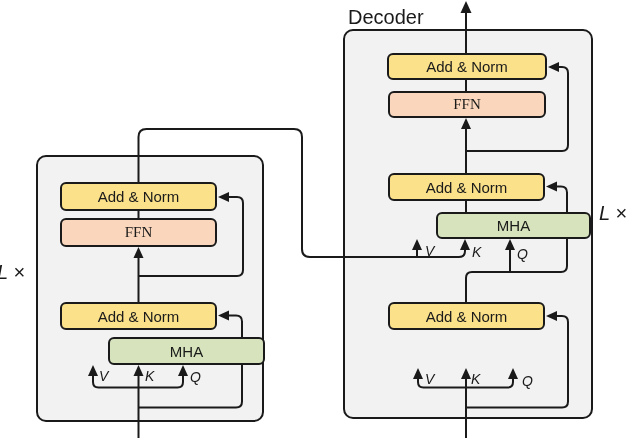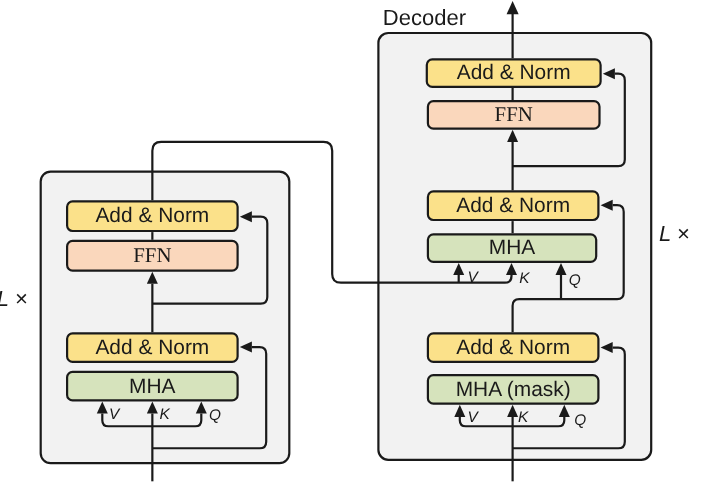--- a/index.html
+++ b/index.html
@@ -20,7 +20,7 @@
     position:absolute;box-sizing:border-box;z-index:3;
     border:2px solid var(--c-line,#1a1a1a);border-radius:6px;
     display:flex;align-items:center;justify-content:center;
-    font-size:19px;line-height:1;white-space:nowrap;
+    font-size:15px;line-height:1;white-space:nowrap;
   }
   .block.addnorm{background:var(--c-addnorm,#FBE18A);}
   .block.ffn{background:var(--c-ffn,#FAD7BC);font-family:Liberation Serif, serif;}

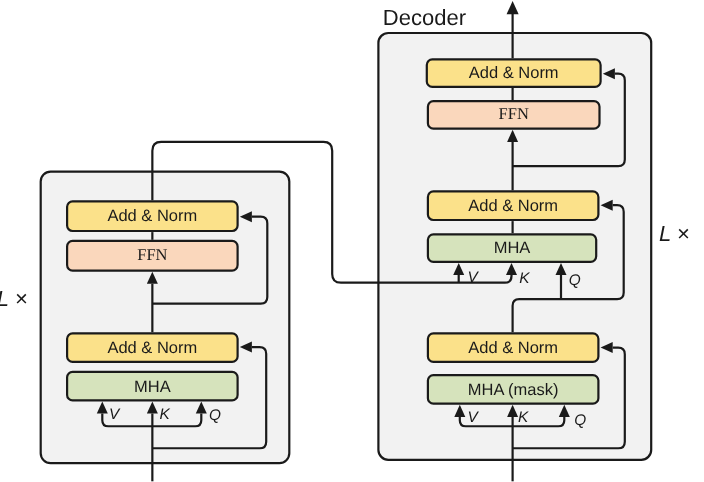--- a/index.html
+++ b/index.html
@@ -24,7 +24,7 @@
   }
   .block.addnorm{background:var(--c-addnorm,#FBE18A);}
   .block.ffn{background:var(--c-ffn,#FAD7BC);font-family:Liberation Serif, serif;}
-  .block.mha{background:var(--c-mha,#D6E3BC);}
+  .block.mha{background:var(--c-mha,#D6E3BC);margin-left:48px;}
   #enc-addnorm-top   {left:60px; top:182px;width:157px;height:29px;}
   #enc-ffn           {left:60px; top:218px;width:157px;height:29px;}
   #enc-addnorm-bottom{left:60px; top:302px;width:157px;height:28px;}

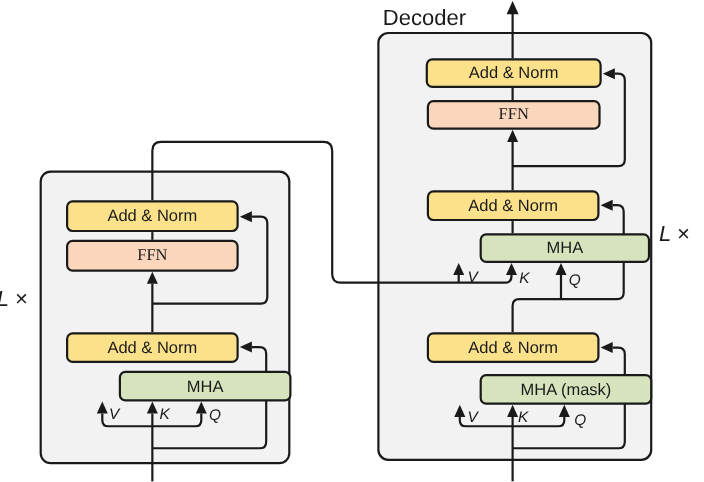--- a/index.html
+++ b/index.html
@@ -128,7 +128,6 @@
   <div class="block addnorm" id="dec-addnorm-mid">Add &amp; Norm</div>
   <div class="block mha" id="dec-mha-cross">MHA</div>
   <div class="block addnorm" id="dec-addnorm-bottom">Add &amp; Norm</div>
-  <div class="block mha" id="dec-mha-masked">MHA (mask)</div>
 
   <div class="group-title" id="dec-title">Decoder</div>
   <div class="repeat-label" id="enc-repeat">L ×</div>

